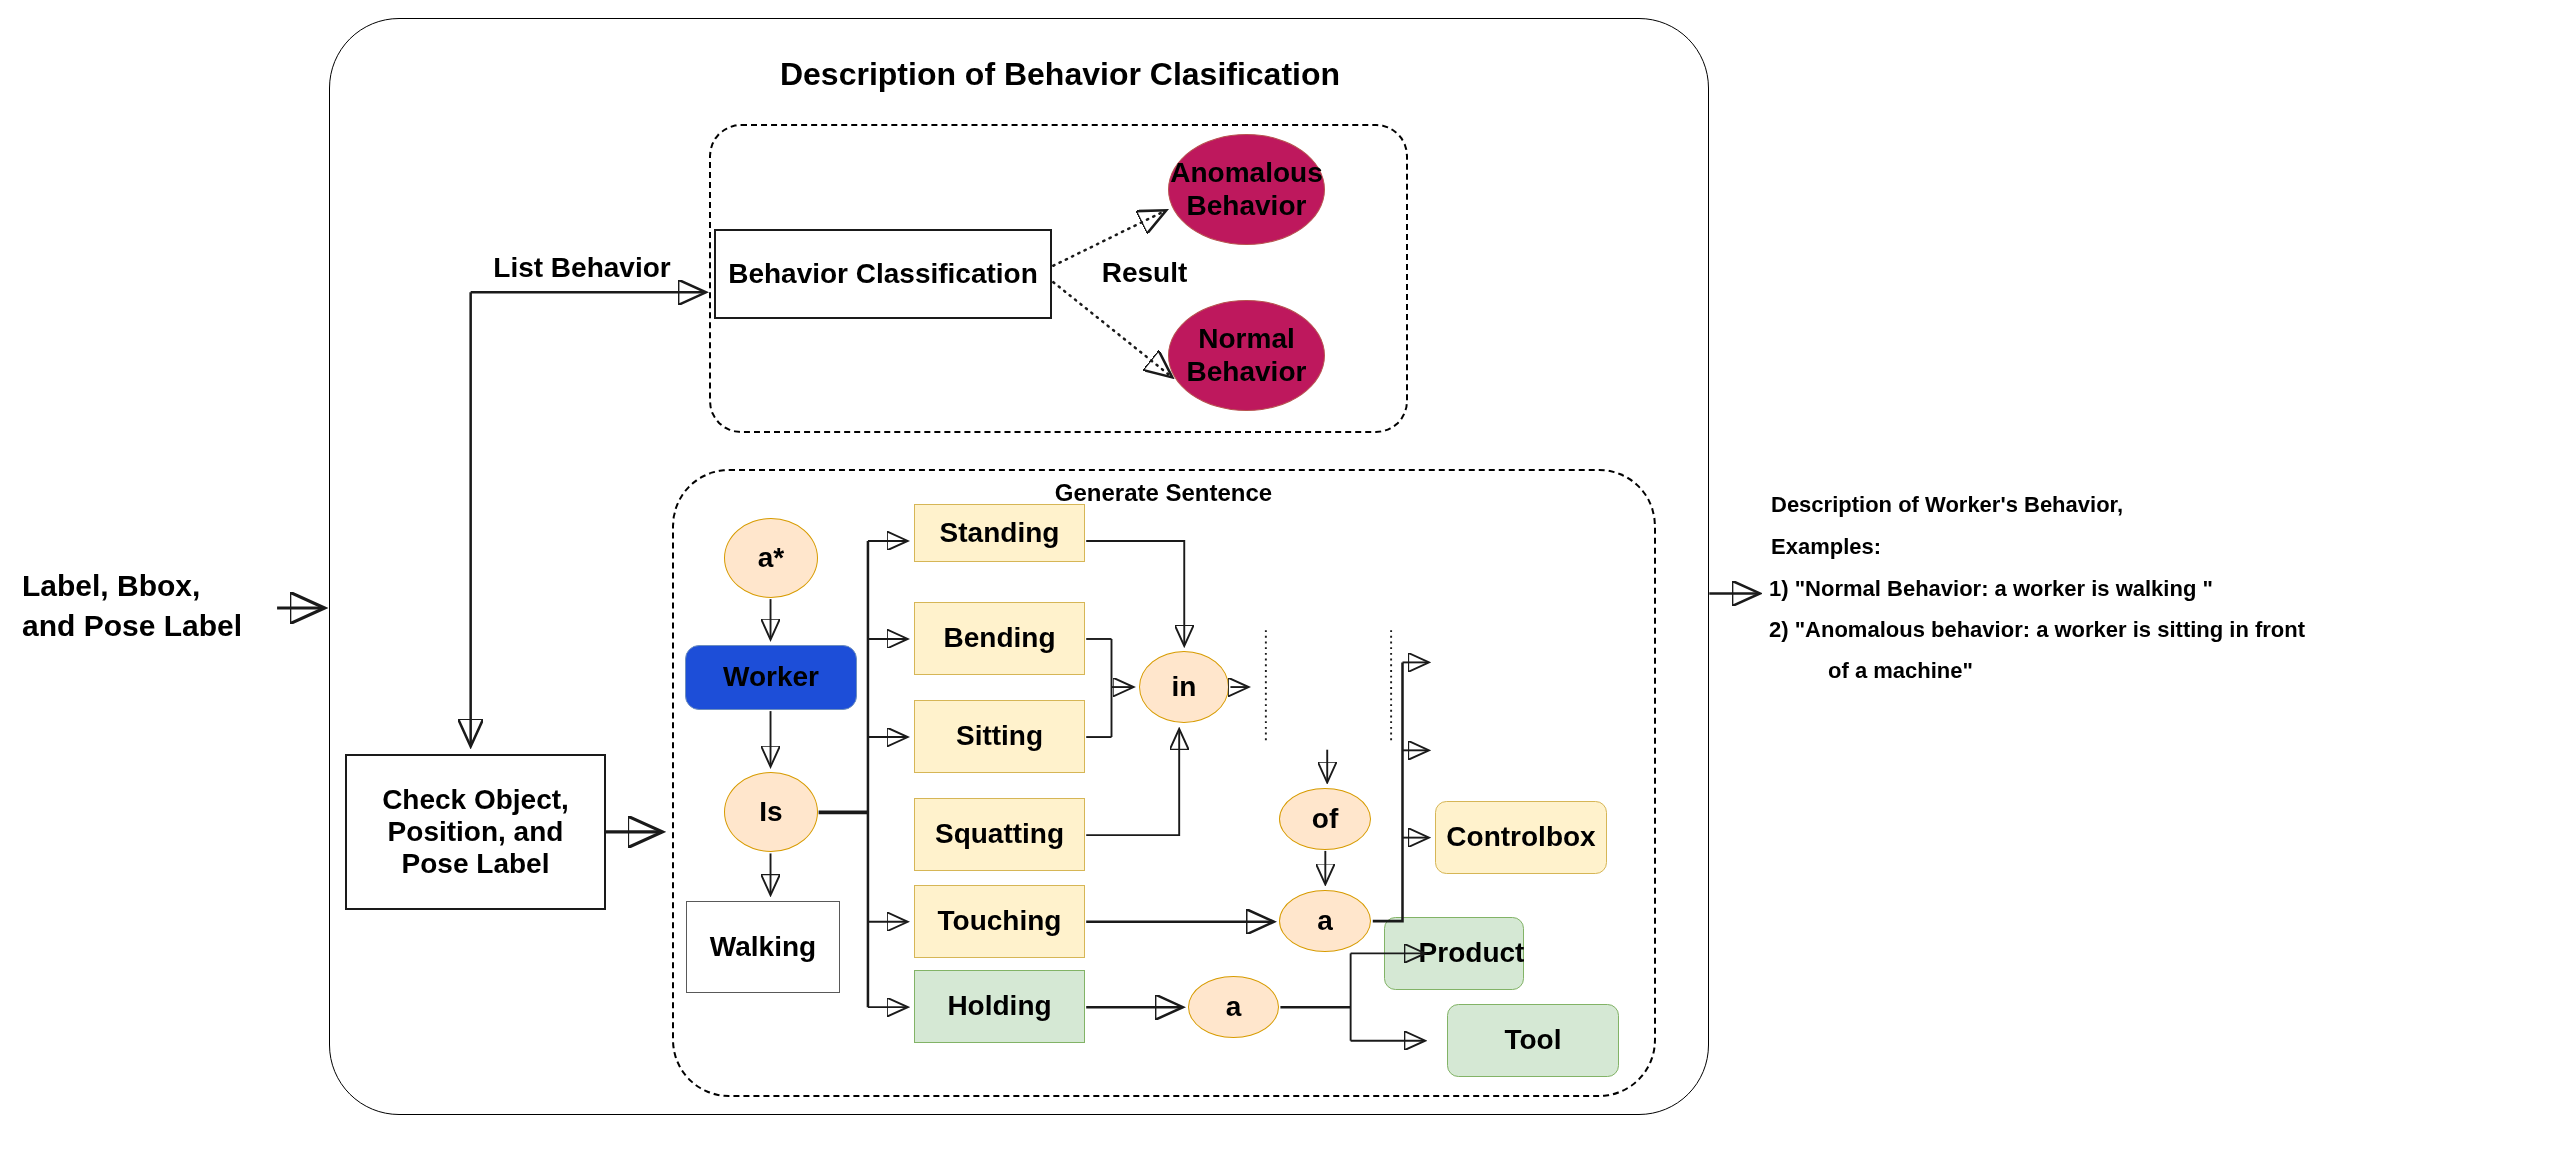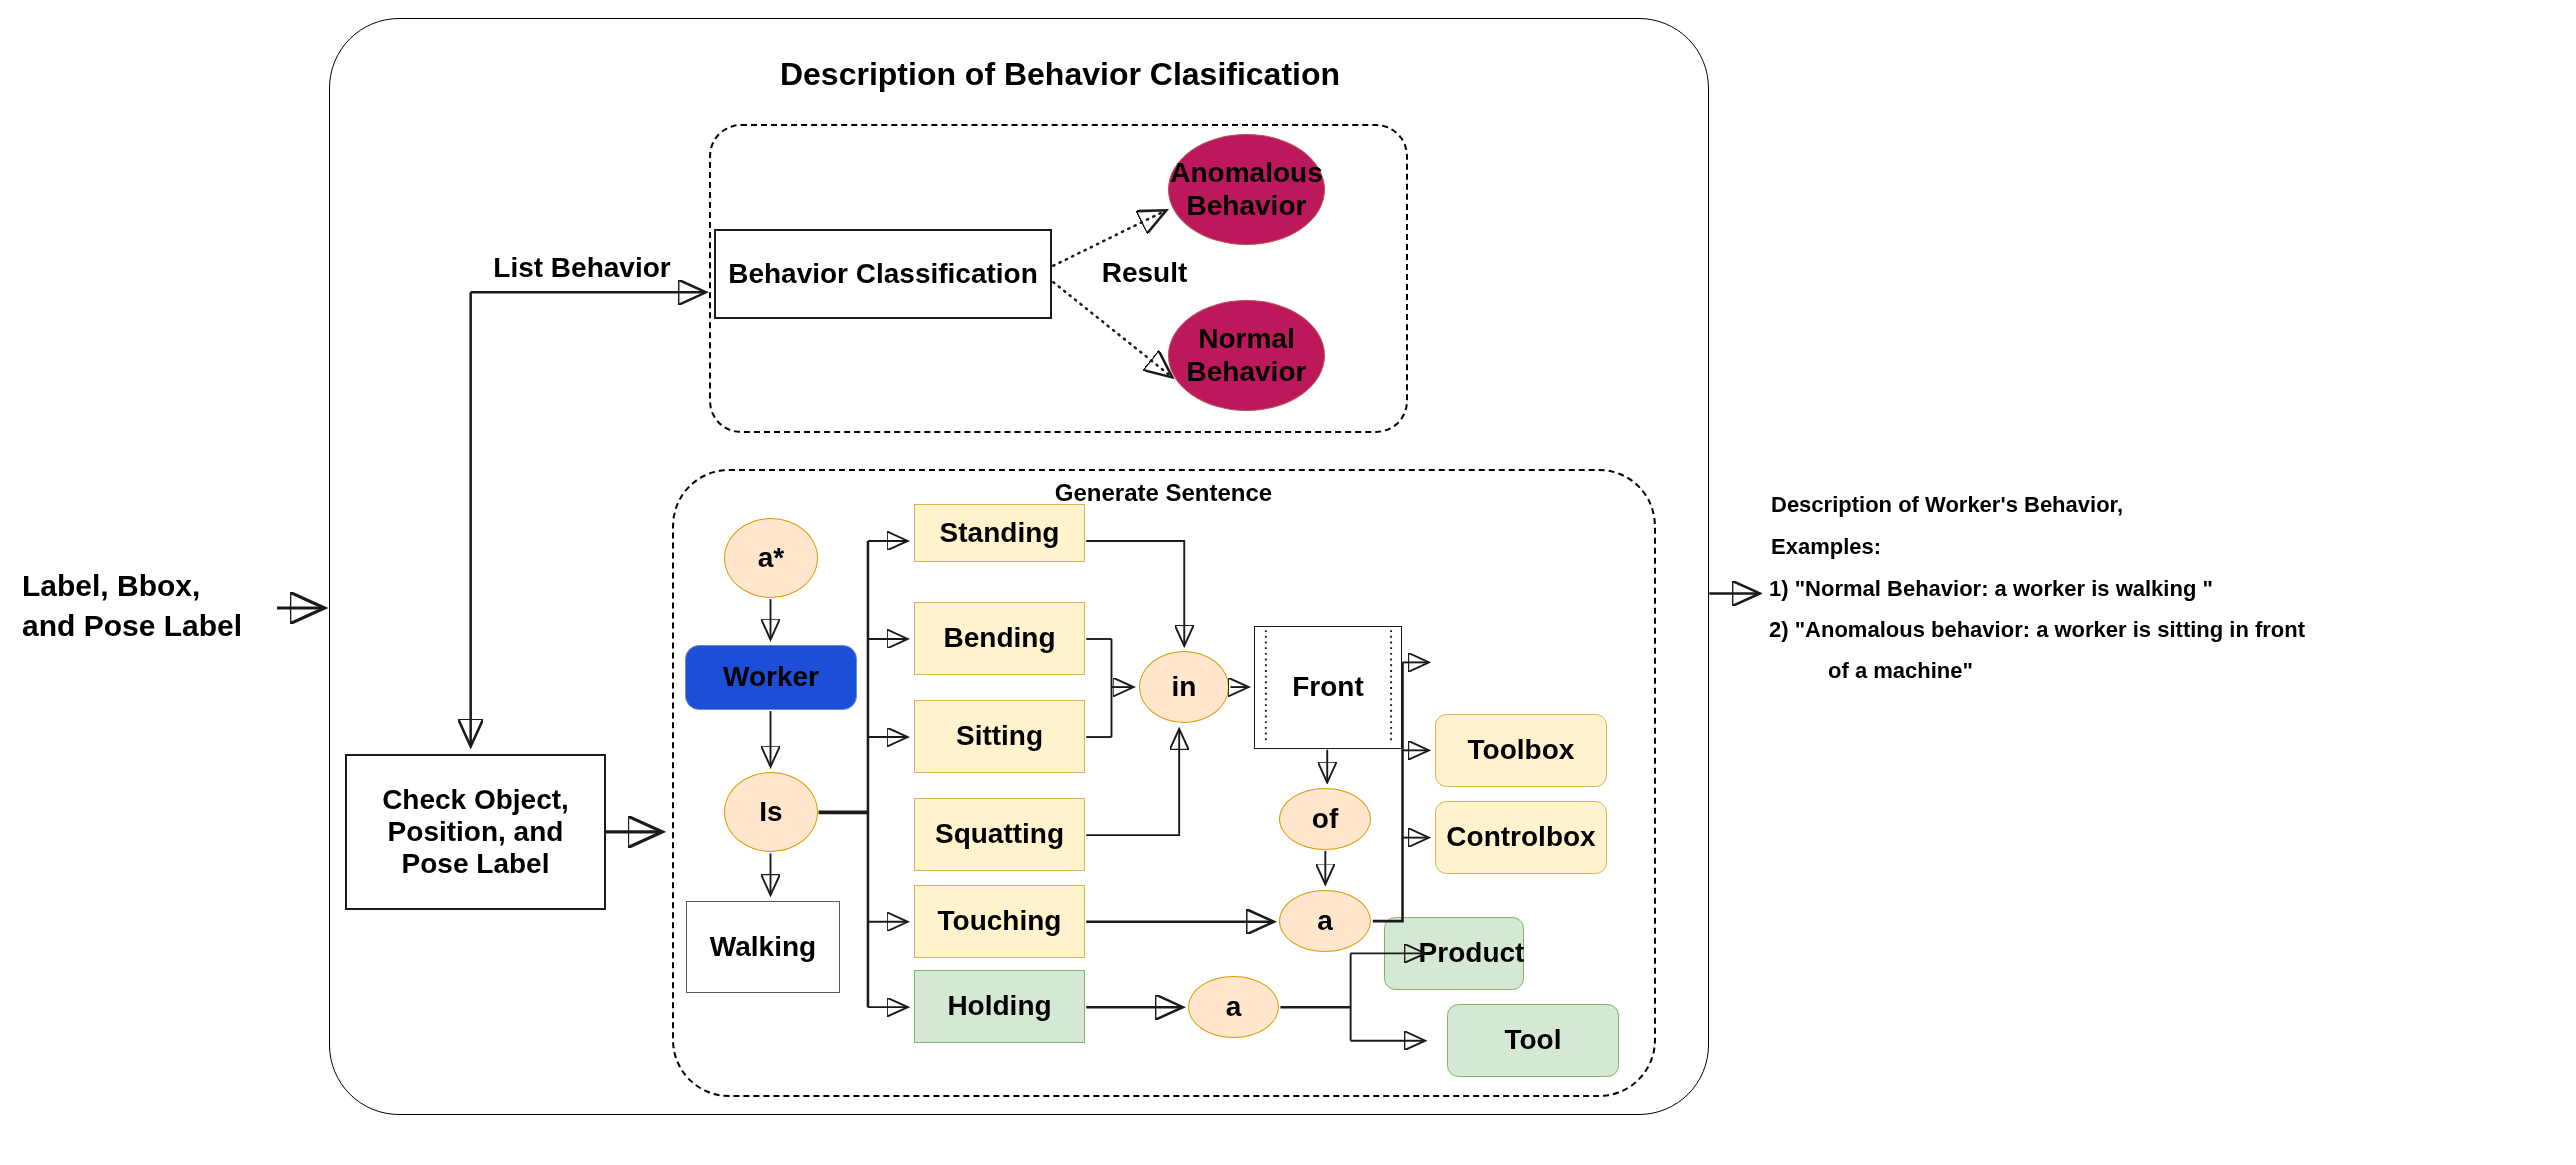--- a/index.html
+++ b/index.html
@@ -102,9 +102,6 @@
     <span>in</span>
   </div>
 
-  <div class="node whitebox f44" style="left:1254px;top:626px;width:148px;height:123px;border-width:1.9px;">
-    <span>Front</span>
-  </div>
 
   <div class="node peach f44" style="left:1279px;top:788px;width:92px;height:62px;">
     <span>of</span>

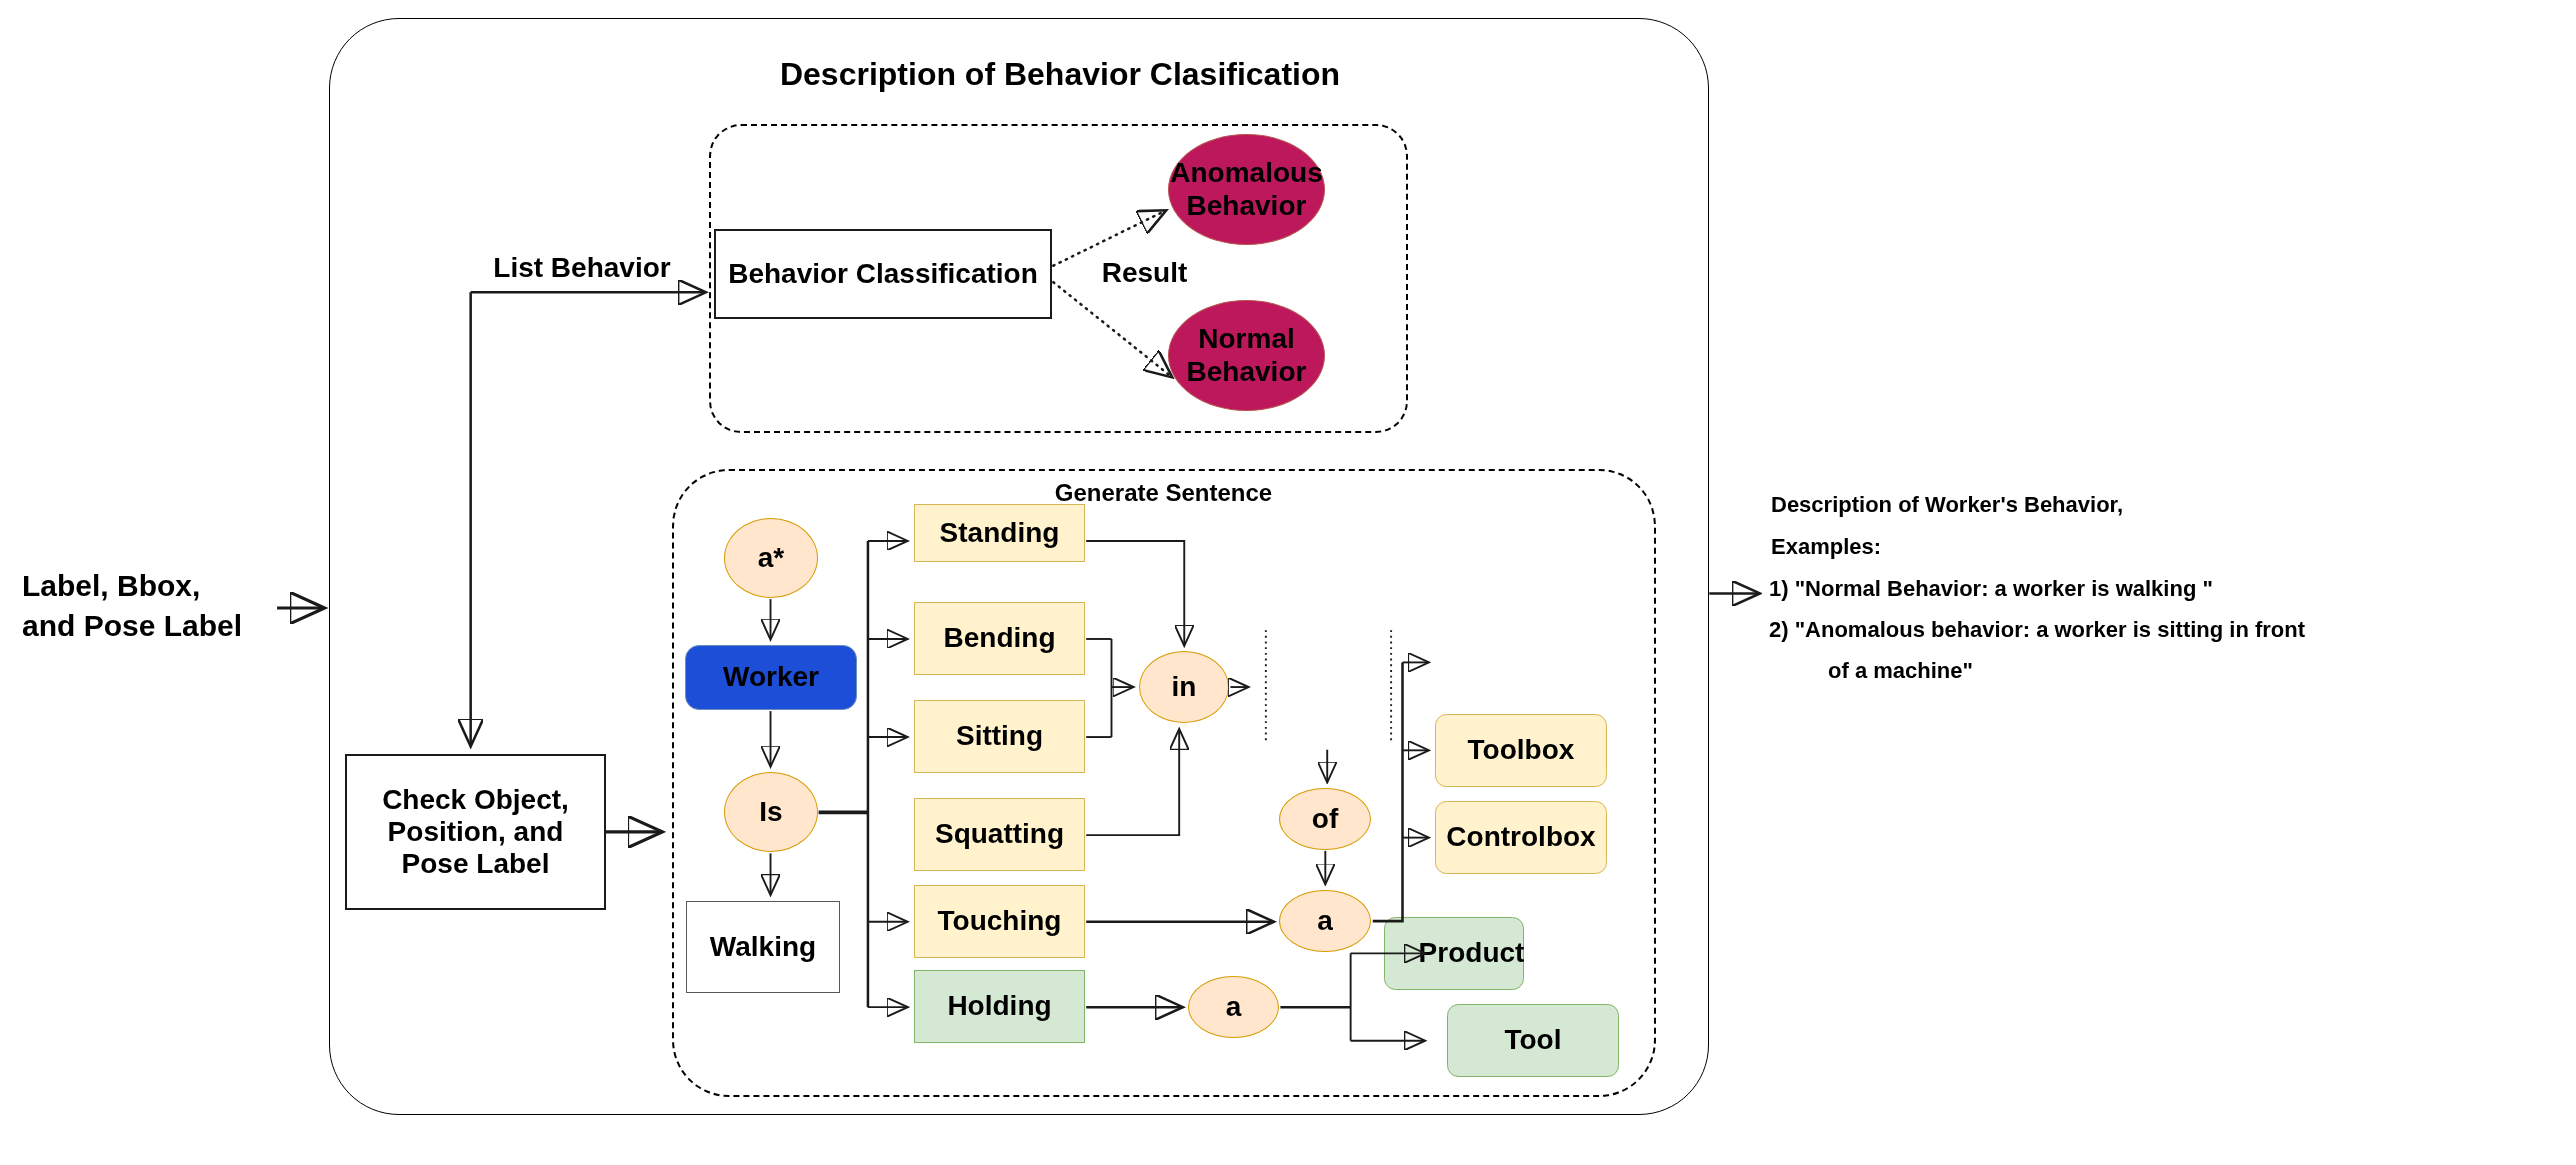--- a/index.html
+++ b/index.html
@@ -115,9 +115,6 @@
     <span>a</span>
   </div>
 
-  <div class="node yellow rounded f44" style="left:1435px;top:714px;width:172px;height:73px;">
-    <span>Toolbox</span>
-  </div>
   <div class="node yellow rounded f44" style="left:1435px;top:801px;width:172px;height:73px;">
     <span>Controlbox</span>
   </div>

